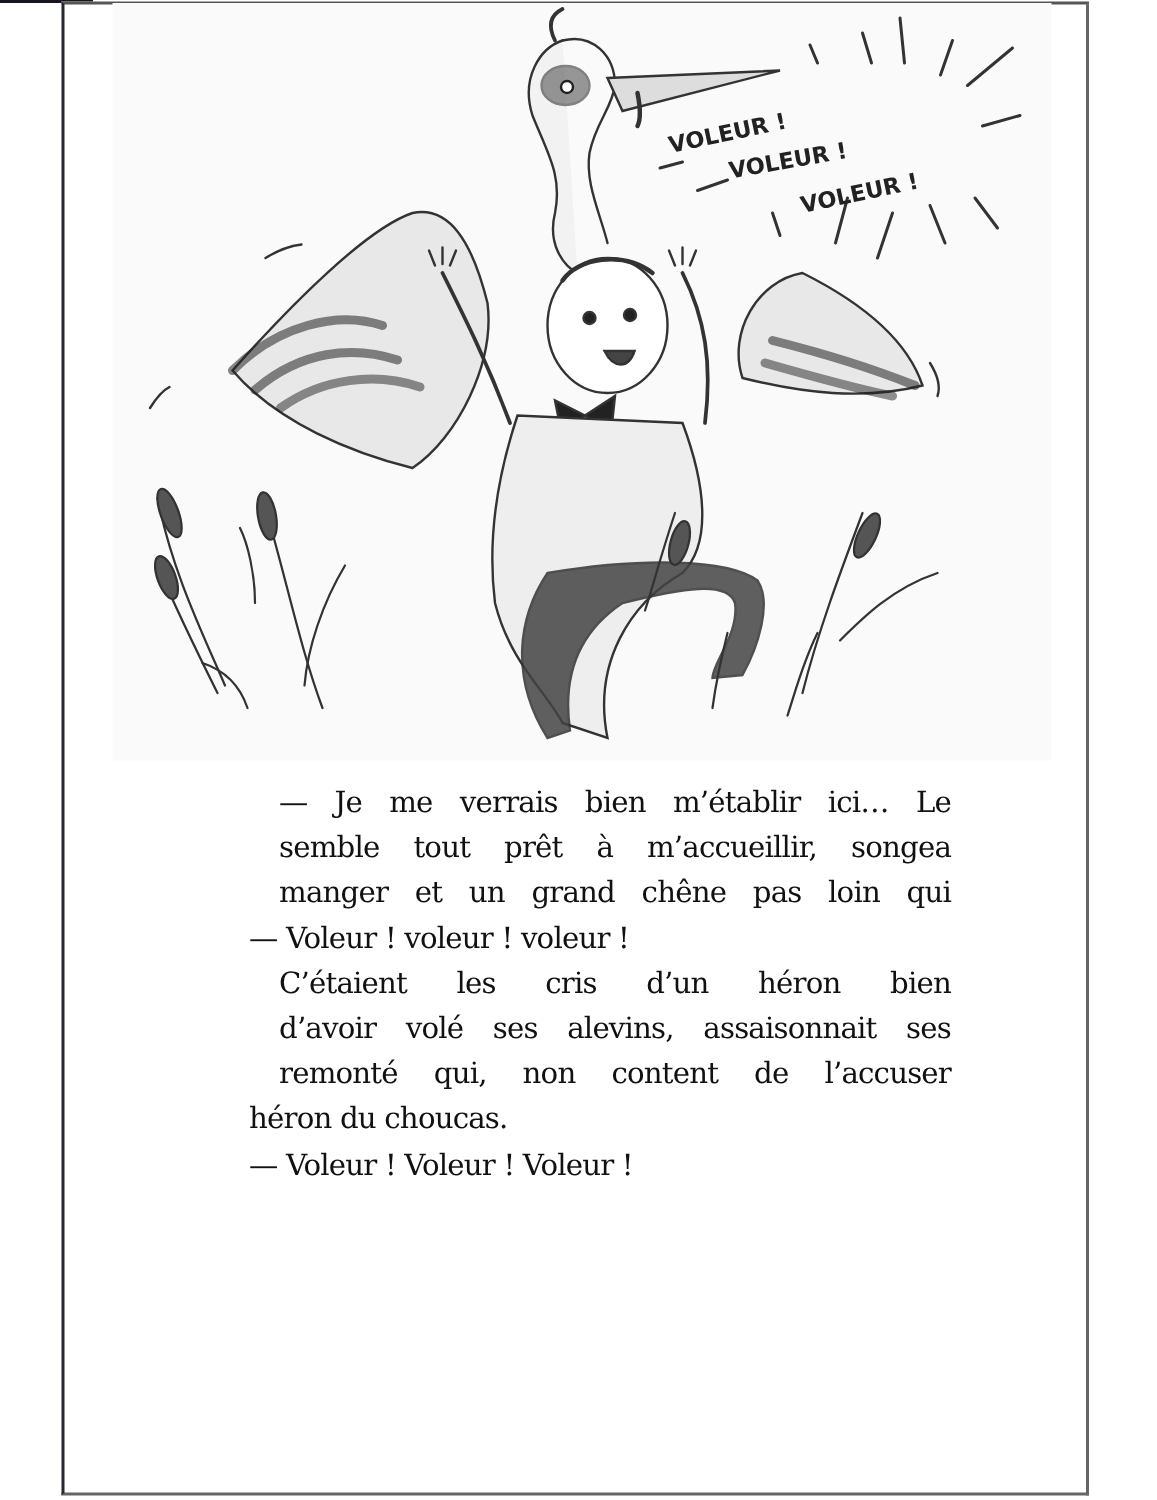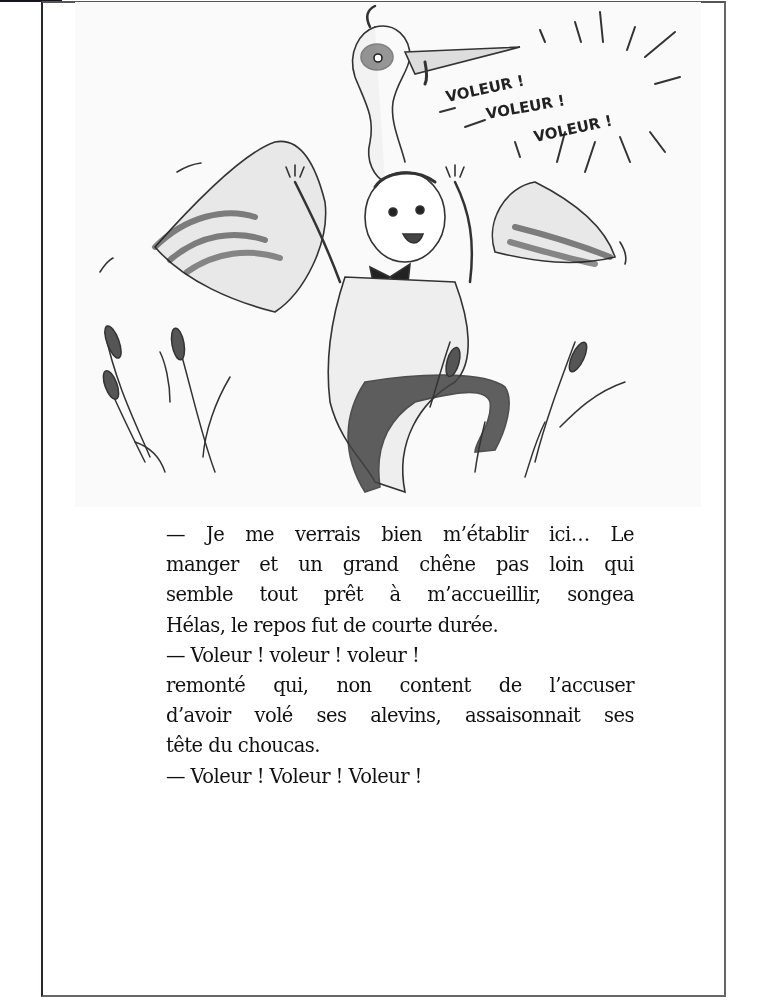--- a/index.html
+++ b/index.html
@@ -21,7 +21,7 @@
       color: #111111; letter-spacing: -0.55px;
     }
     .line { display: block; white-space: nowrap; }
-    .justify { text-align: justify; text-align-last: justify; white-space: normal; }
+    .justify { text-align: justify; text-align-last: justify; white-space: normal; margin-left: 20px; }
   </style>
 </head>
 <body>

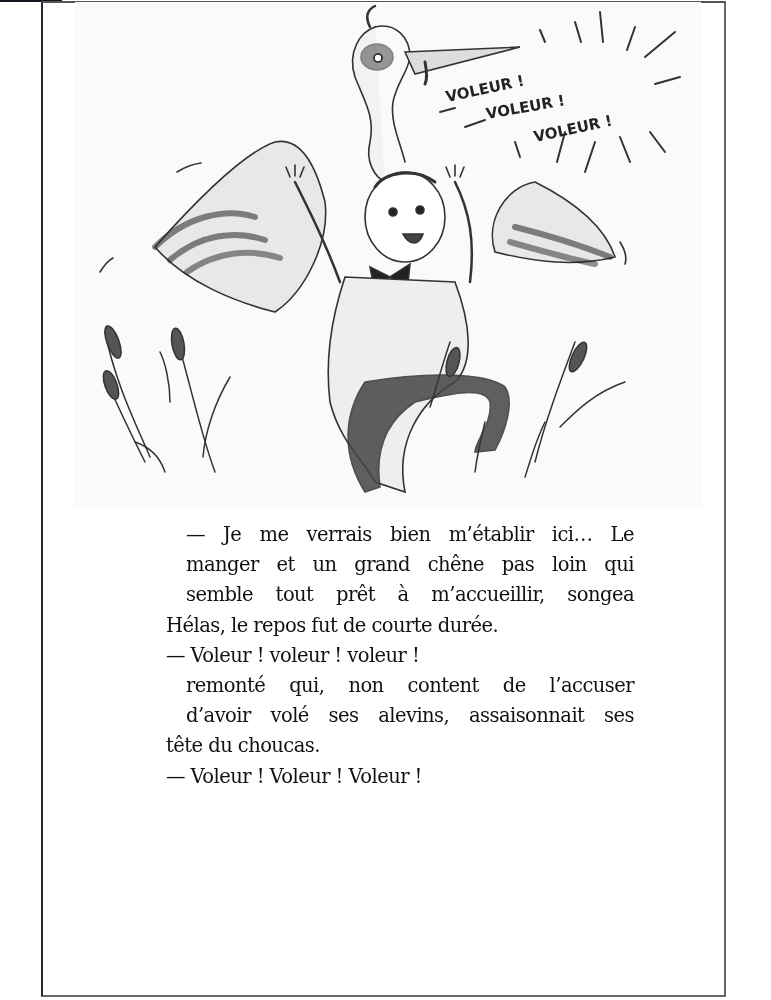--- a/index.html
+++ b/index.html
@@ -119,8 +119,8 @@
 
 <div class="text-block">
   <span class="line justify">— Je me verrais bien m’établir ici… Le</span>
+  <span class="line justify">semble tout prêt à m’accueillir, songea</span>
   <span class="line justify">manger et un grand chêne pas loin qui</span>
-  <span class="line justify">semble tout prêt à m’accueillir, songea</span>
   <span class="line">Hélas, le repos fut de courte durée.</span>
   <span class="line">— Voleur ! voleur ! voleur !</span>
   <span class="line justify">remonté qui, non content de l’accuser</span>

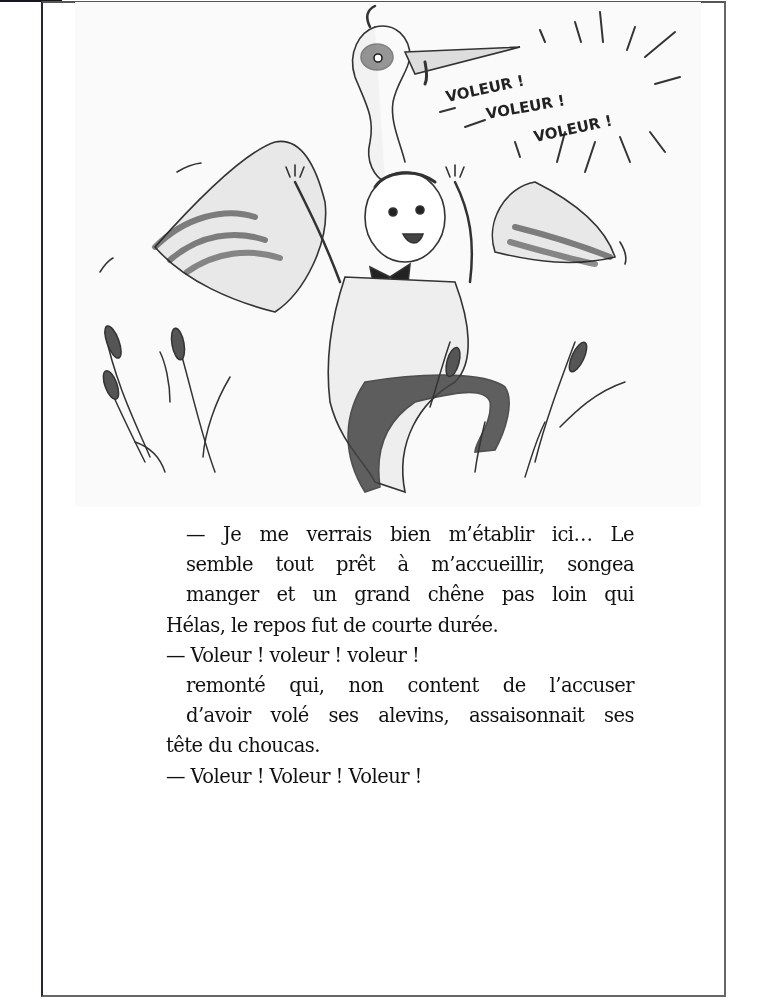--- a/index.html
+++ b/index.html
@@ -121,7 +121,6 @@
   <span class="line justify">— Je me verrais bien m’établir ici… Le</span>
   <span class="line justify">semble tout prêt à m’accueillir, songea</span>
   <span class="line justify">manger et un grand chêne pas loin qui</span>
-  <span class="line">Hélas, le repos fut de courte durée.</span>
   <span class="line">— Voleur ! voleur ! voleur !</span>
   <span class="line justify">remonté qui, non content de l’accuser</span>
   <span class="line justify">d’avoir volé ses alevins, assaisonnait ses</span>

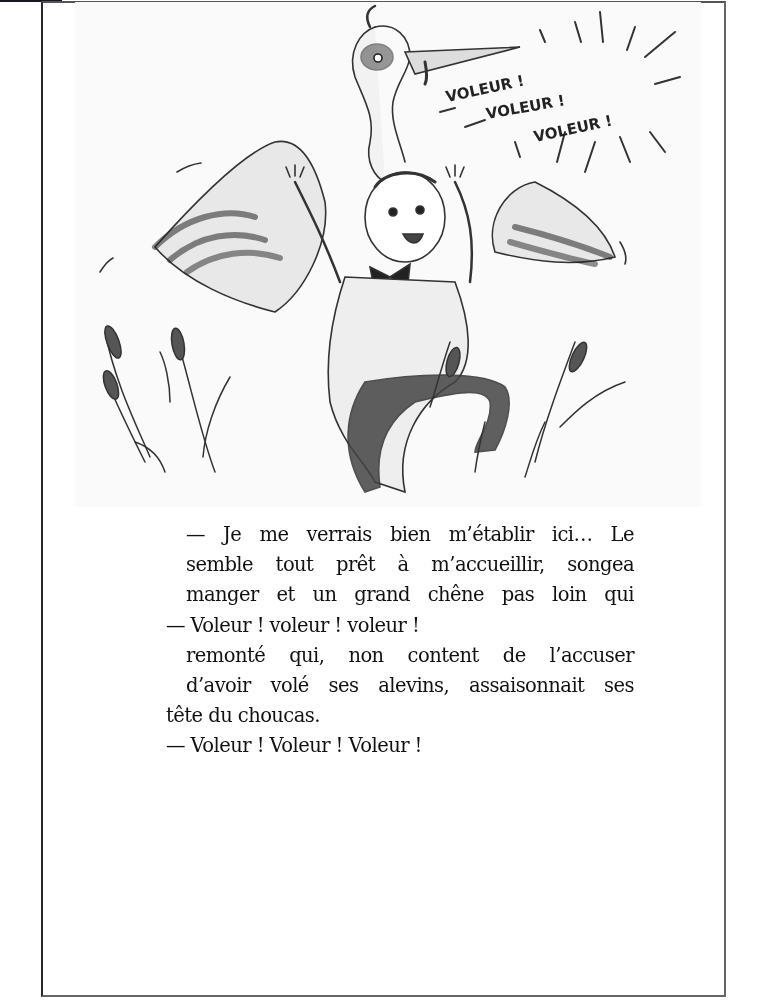--- a/index.html
+++ b/index.html
@@ -122,6 +122,7 @@
   <span class="line justify">semble tout prêt à m’accueillir, songea</span>
   <span class="line justify">manger et un grand chêne pas loin qui</span>
   <span class="line">— Voleur ! voleur ! voleur !</span>
+  <span class="line justify">C’étaient les cris d’un héron bien</span>
   <span class="line justify">remonté qui, non content de l’accuser</span>
   <span class="line justify">d’avoir volé ses alevins, assaisonnait ses</span>
   <span class="line">tête du choucas.</span>

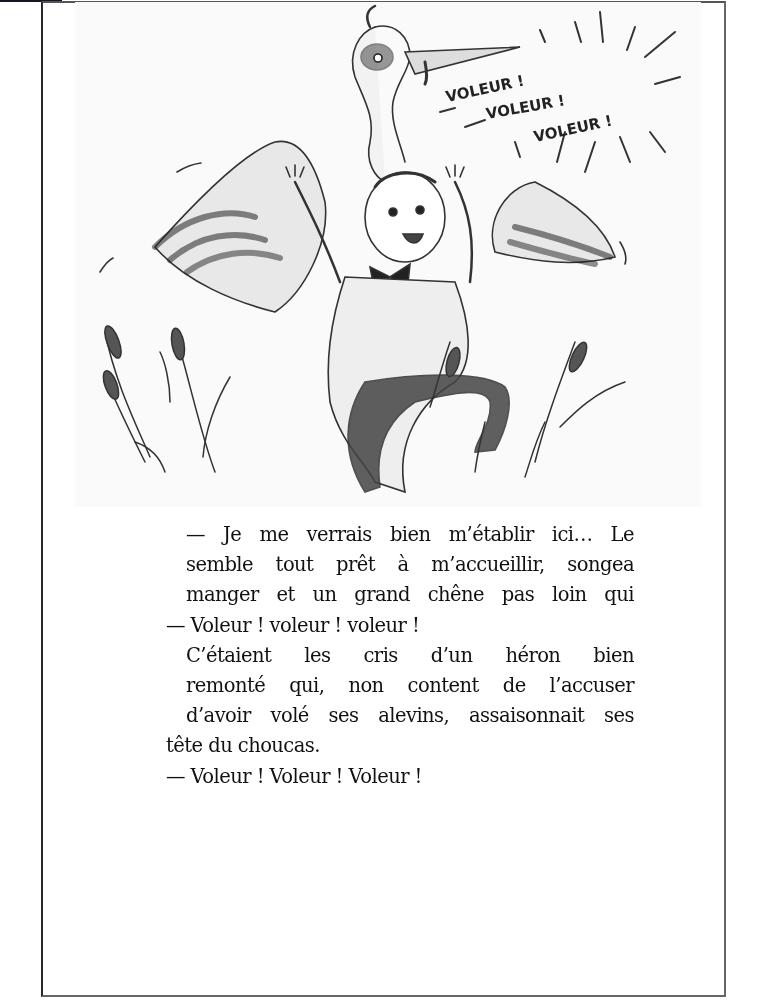--- a/index.html
+++ b/index.html
@@ -123,8 +123,8 @@
   <span class="line justify">manger et un grand chêne pas loin qui</span>
   <span class="line">— Voleur ! voleur ! voleur !</span>
   <span class="line justify">C’étaient les cris d’un héron bien</span>
+  <span class="line justify">d’avoir volé ses alevins, assaisonnait ses</span>
   <span class="line justify">remonté qui, non content de l’accuser</span>
-  <span class="line justify">d’avoir volé ses alevins, assaisonnait ses</span>
   <span class="line">tête du choucas.</span>
   <span class="line">— Voleur ! Voleur ! Voleur !</span>
 </div>

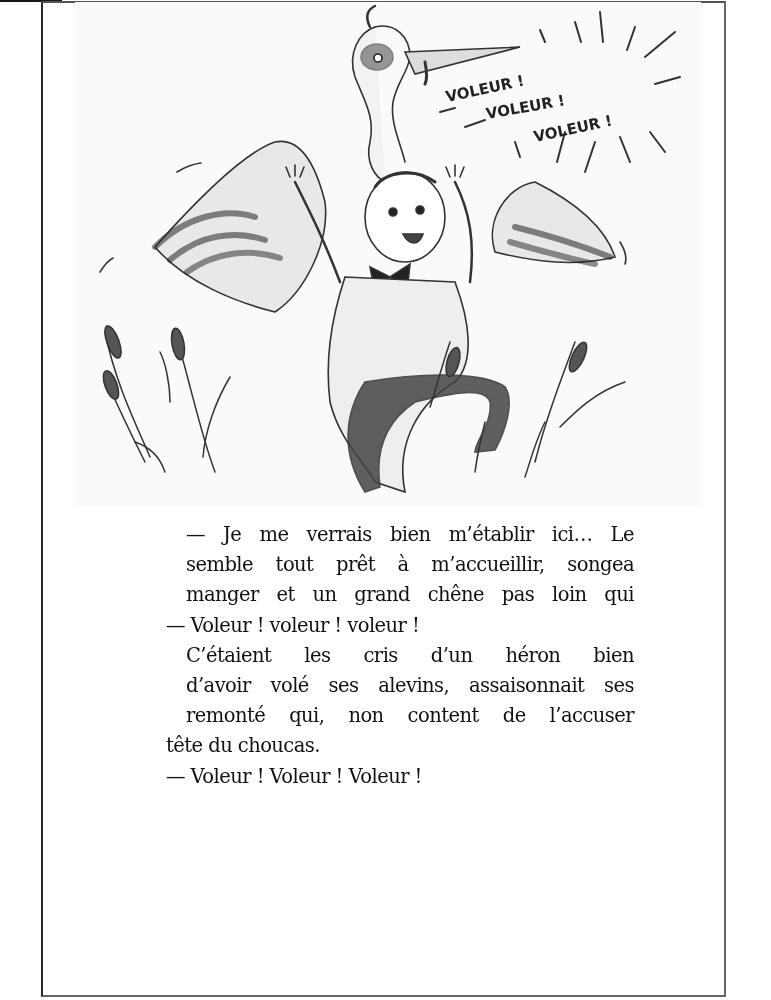--- a/index.html
+++ b/index.html
@@ -125,7 +125,7 @@
   <span class="line justify">C’étaient les cris d’un héron bien</span>
   <span class="line justify">d’avoir volé ses alevins, assaisonnait ses</span>
   <span class="line justify">remonté qui, non content de l’accuser</span>
-  <span class="line">tête du choucas.</span>
+  <span class="line">héron du choucas.</span>
   <span class="line">— Voleur ! Voleur ! Voleur !</span>
 </div>
 

